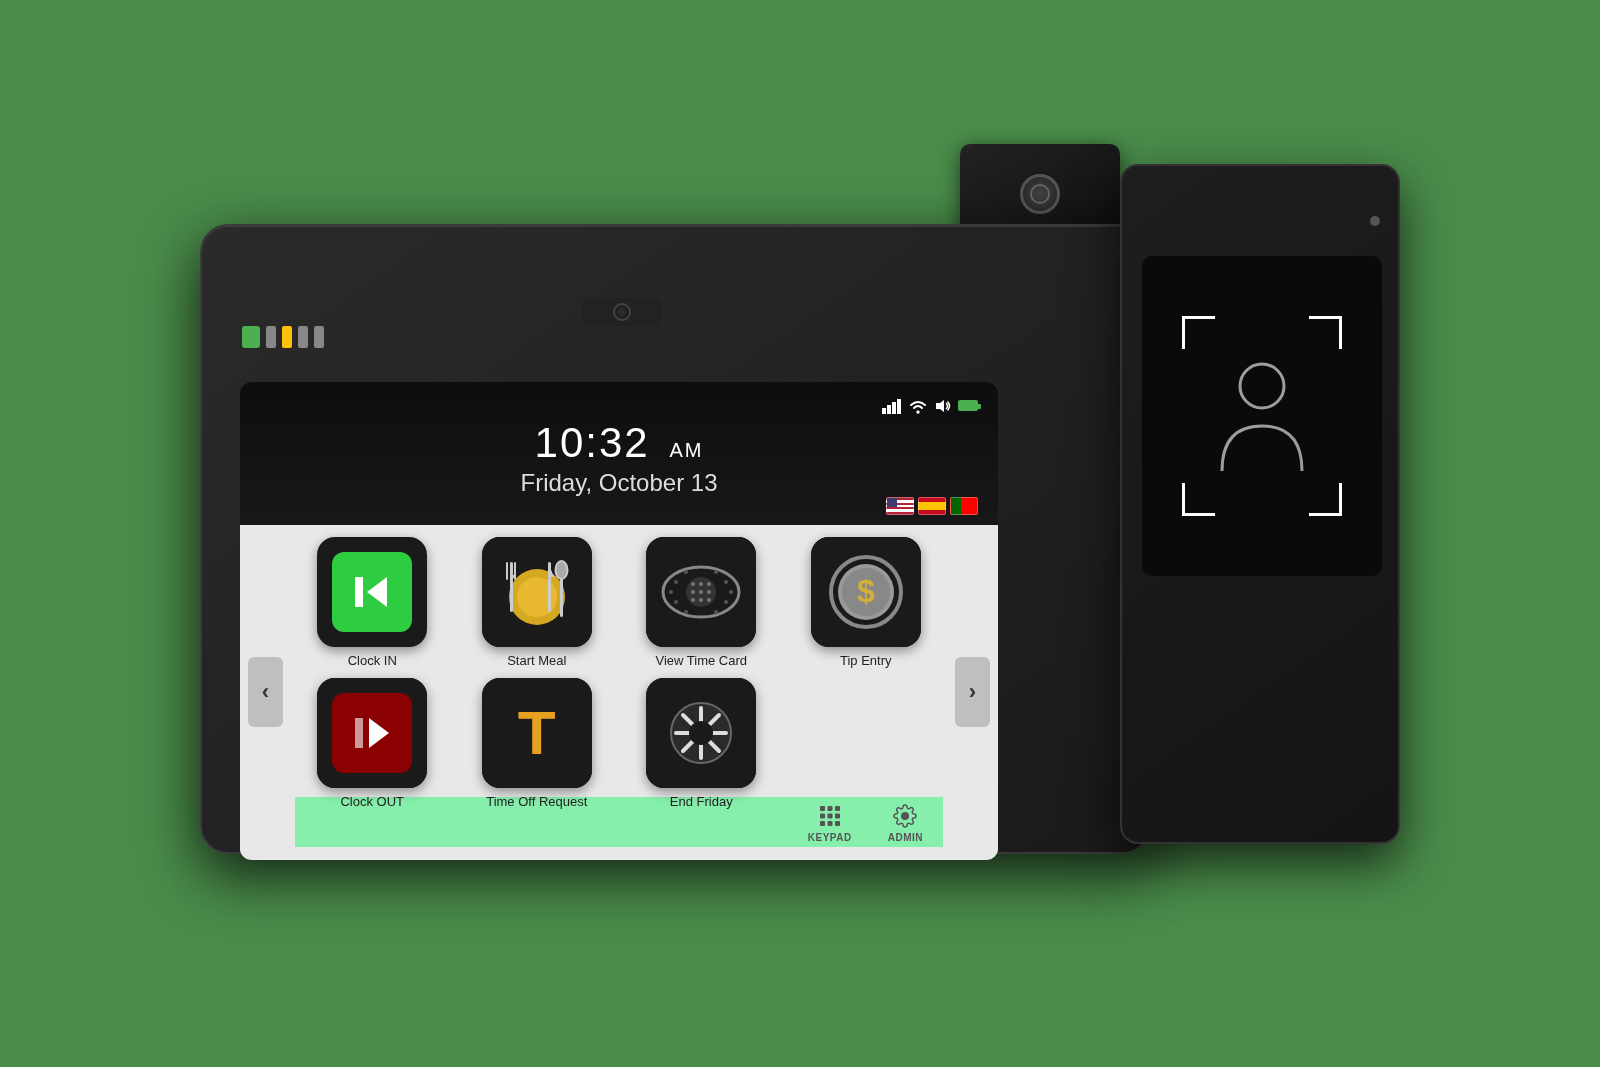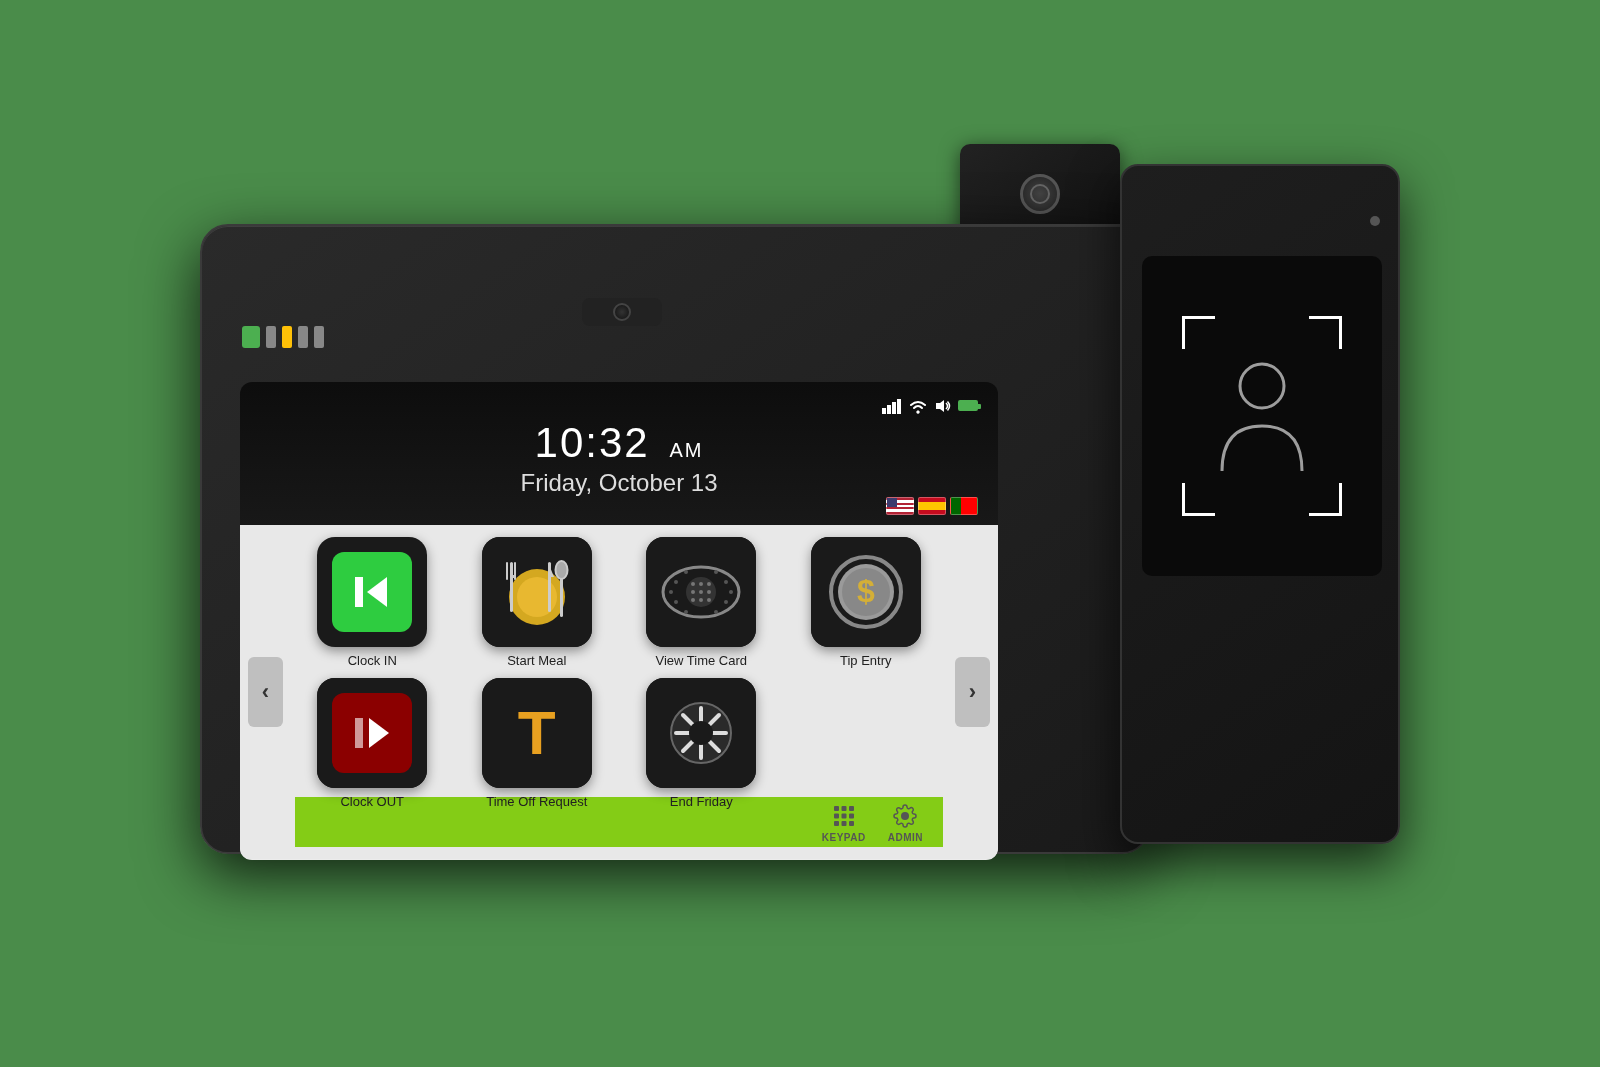--- a/index.html
+++ b/index.html
@@ -351,9 +351,9 @@
       display: flex;
       justify-content: flex-end;
       align-items: center;
-      gap: 22px;
+      gap: 36px;
       padding-right: 20px;
-      background: #84cc16;
+      background: #86efac;
     }
     .bottom-btn {
       display: flex;

